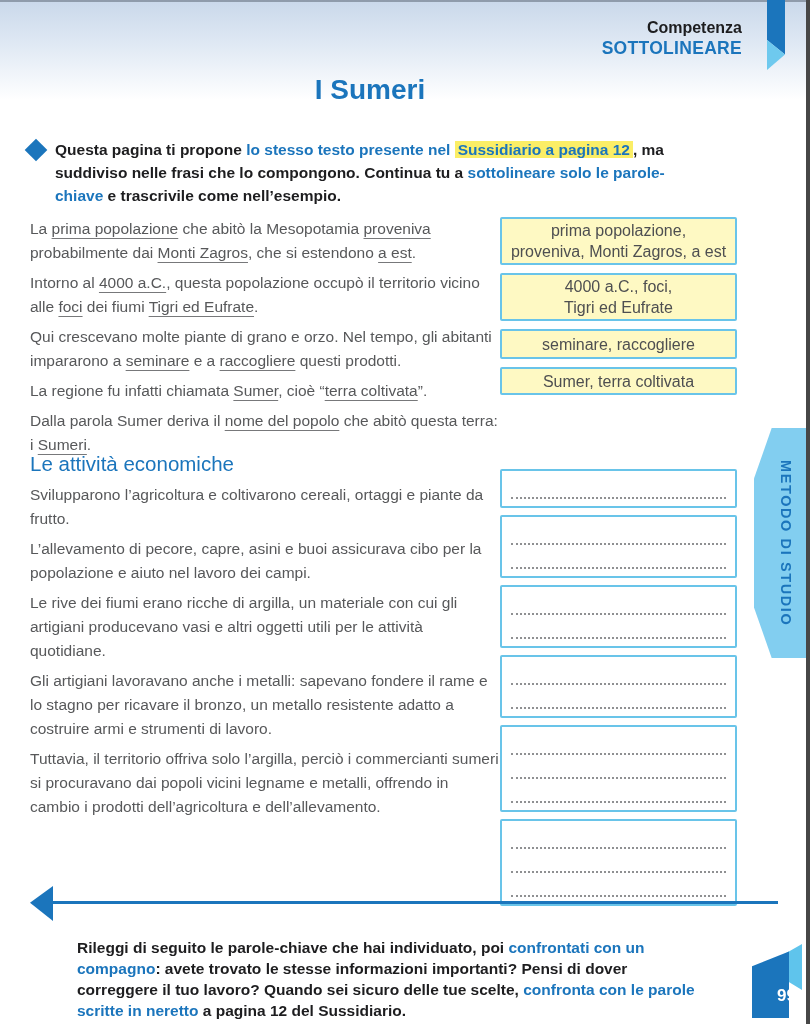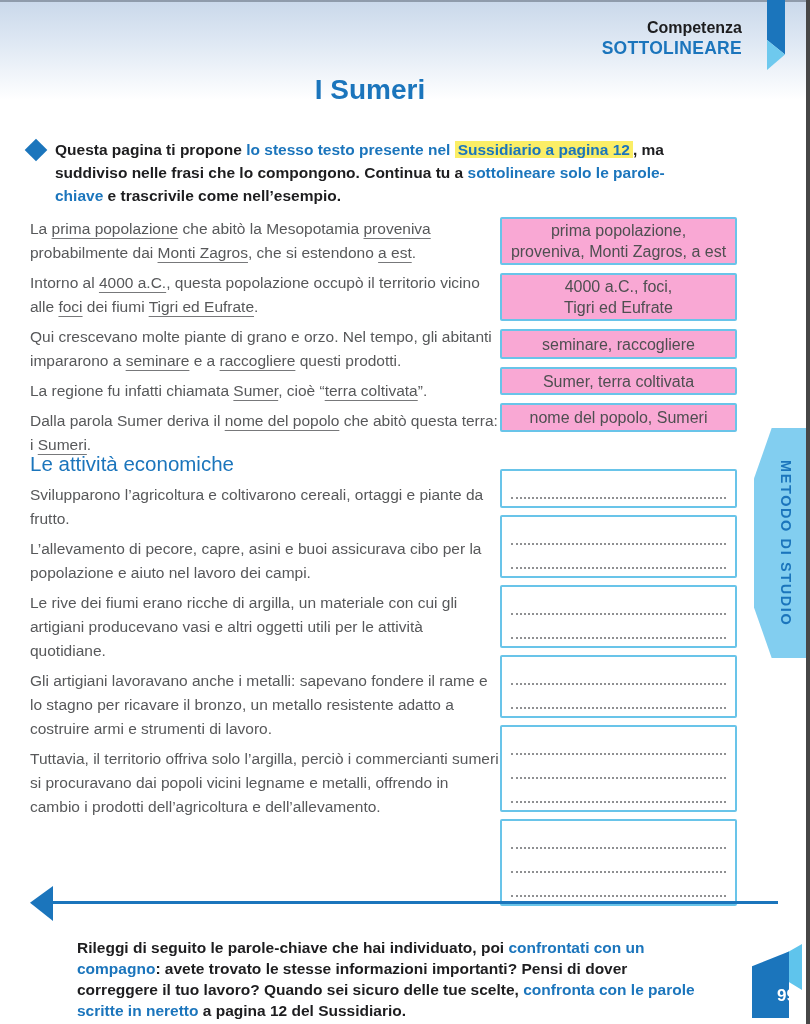--- a/index.html
+++ b/index.html
@@ -44,7 +44,7 @@
 
   .sec1-left{position:absolute;top:217px;left:30px;width:472px;}
   .sec1-right{position:absolute;top:217px;left:500px;width:237px;display:flex;flex-direction:column;gap:8px;}
-  .kbox{border:2px solid var(--sky);border-radius:2px;background:#f9a8d4;display:flex;align-items:center;justify-content:center;
+  .kbox{border:2px solid var(--sky);border-radius:2px;background:#fef9c3;display:flex;align-items:center;justify-content:center;
     text-align:center;font-size:16px;line-height:21px;color:#4e4f51;white-space:pre-line;padding:1px 4px;}
 
   .econ-heading{position:absolute;top:452px;left:30px;font-size:20.5px;font-weight:400;color:var(--brand);}

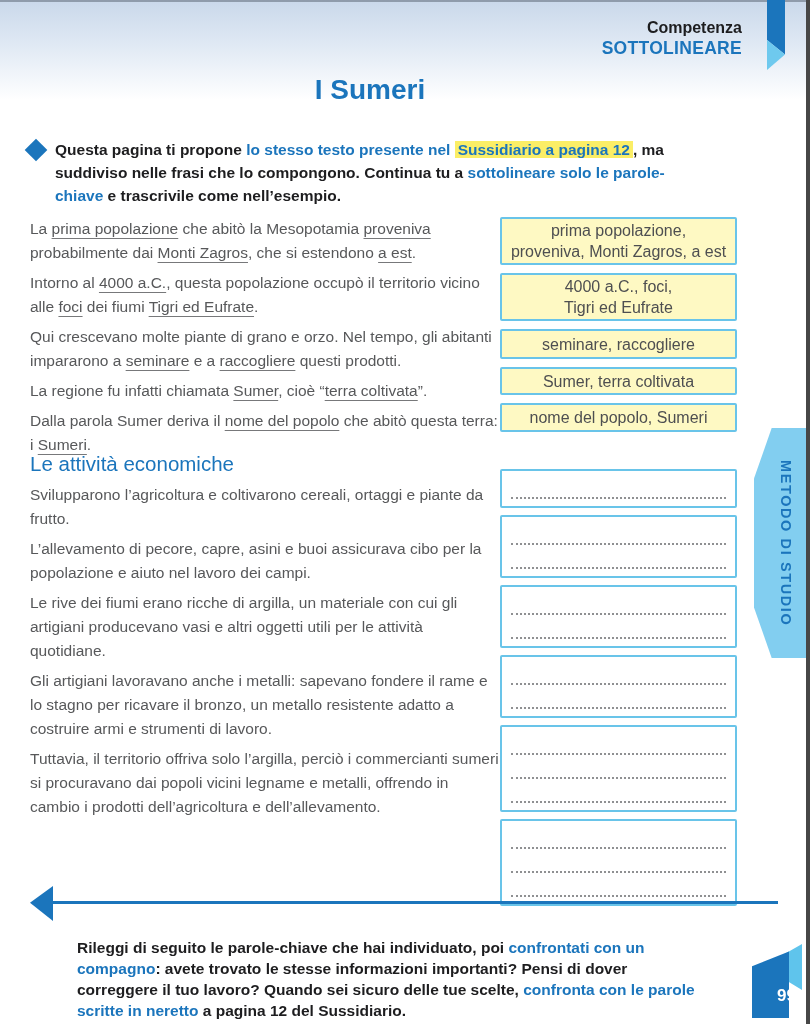--- a/index.html
+++ b/index.html
@@ -114,7 +114,6 @@
 Tigri ed Eufrate</div>
     <div class="kbox" style="min-height:30px">seminare, raccogliere</div>
     <div class="kbox" style="min-height:28px">Sumer, terra coltivata</div>
-    <div class="kbox" style="min-height:29px">nome del popolo, Sumeri</div>
   </div>
 
   <h2 class="econ-heading">Le attività economiche</h2>

